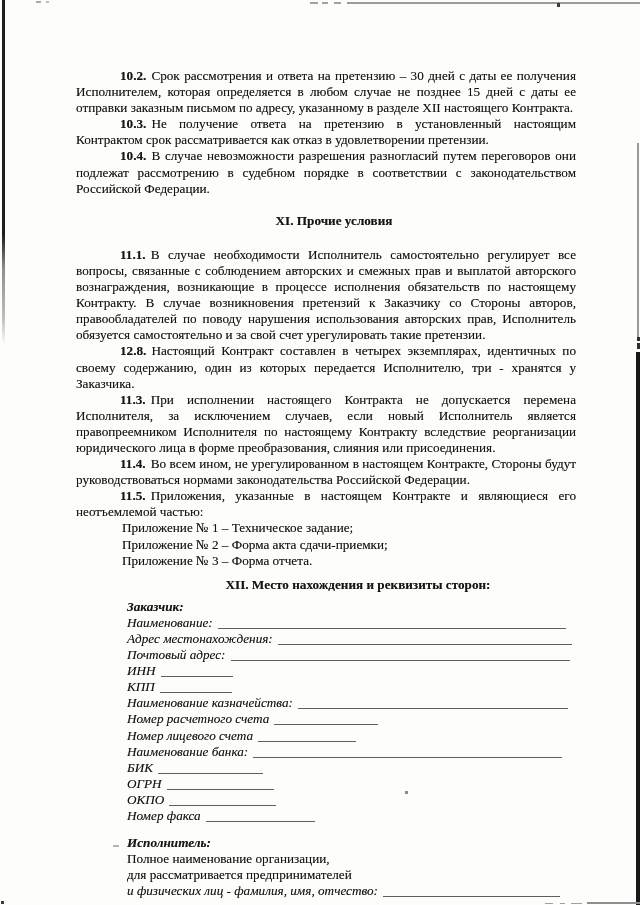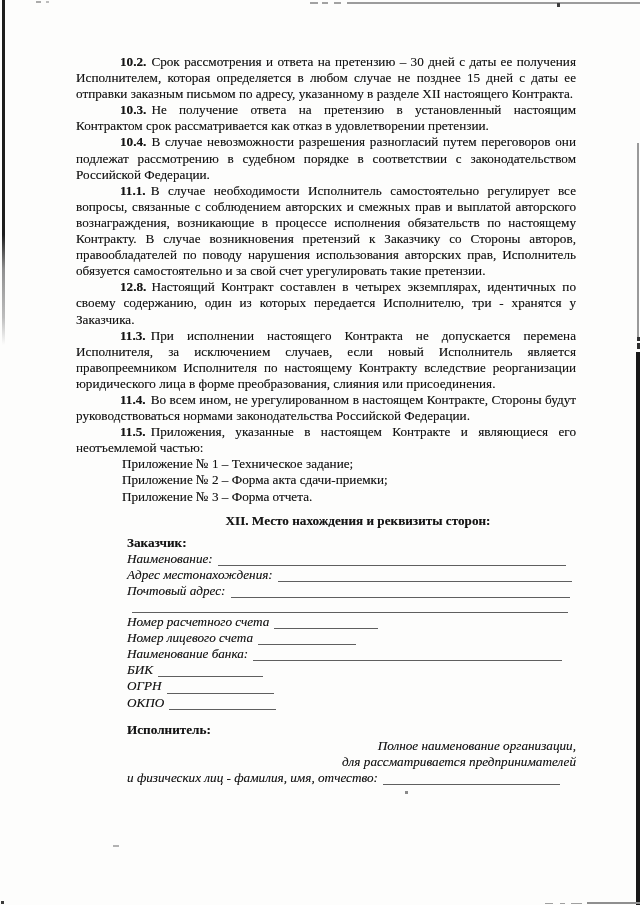--- a/index.html
+++ b/index.html
@@ -13,7 +13,7 @@
   }
   .content{
     position:absolute;
-    left:76px;top:54px;width:500px;
+    left:76px;top:68px;width:500px;
     font-size:13.2px;
     line-height:16.1px;
     text-shadow:0 0 0.4px rgba(20,20,20,0.45);

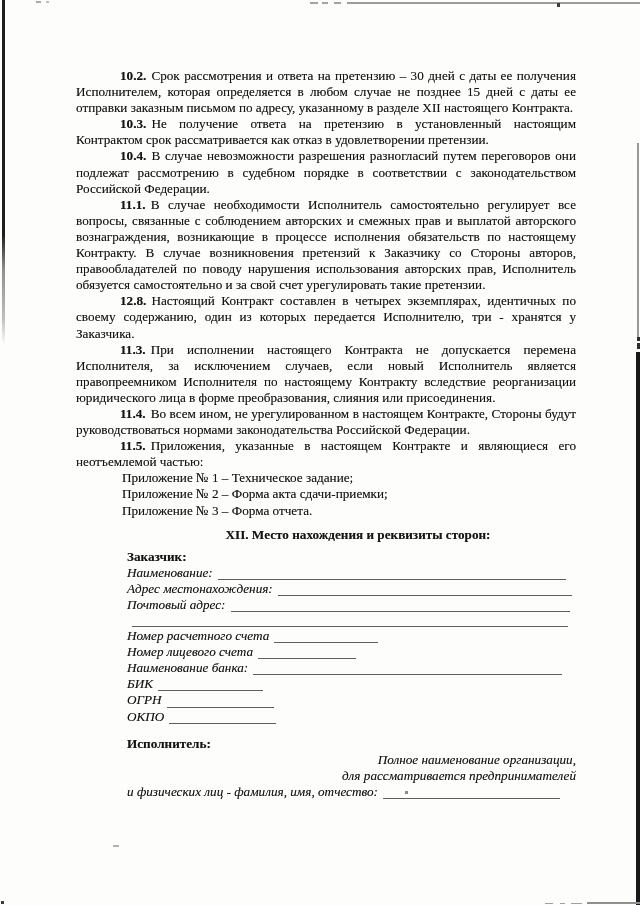--- a/index.html
+++ b/index.html
@@ -98,6 +98,7 @@
     <p class="clause"><b class="cnum">10.3.</b><span class="ctext">Не получение ответа на претензию в установленный настоящим Контрактом срок рассматривается как отказ в удовлетворении претензии.</span></p>
     <p class="clause"><b class="cnum">10.4.</b><span class="ctext">В случае невозможности разрешения разногласий путем переговоров они подлежат рассмотрению в судебном порядке в соответствии с законодательством Российской Федерации.</span></p>
 
+    <h4 class="sec-heading h-xi">XI. Прочие условия</h4>
 
     <p class="clause"><b class="cnum">11.1.</b><span class="ctext">В случае необходимости Исполнитель самостоятельно регулирует все вопросы, связанные с соблюдением авторских и смежных прав и выплатой авторского вознаграждения, возникающие в процессе исполнения обязательств по настоящему Контракту. В случае возникновения претензий к Заказчику со Стороны авторов, правообладателей по поводу нарушения использования авторских прав, Исполнитель обязуется самостоятельно и за свой счет урегулировать такие претензии.</span></p>
     <p class="clause"><b class="cnum">12.8.</b><span class="ctext">Настоящий Контракт составлен в четырех экземплярах, идентичных по своему содержанию, один из которых передается Исполнителю, три - хранятся у Заказчика.</span></p>

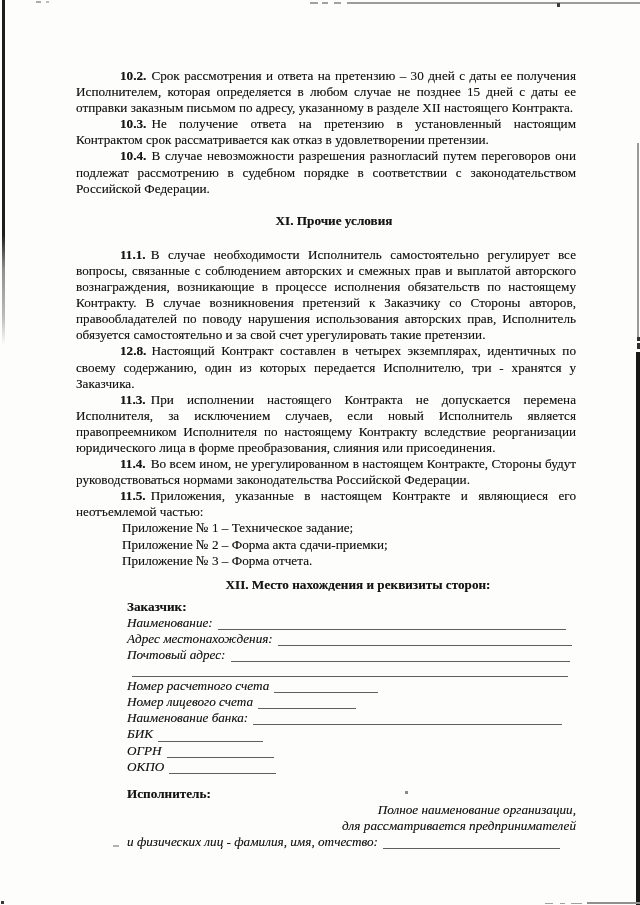--- a/index.html
+++ b/index.html
@@ -28,7 +28,7 @@
   .appendix-list{margin:0;padding:0;list-style:none;}
   .appendix-list li{padding-left:46px;}
   .requisites{margin:0;padding-left:51px;}
-  .req-title{font-weight:bold;}
+  .req-title{font-weight:bold;font-style:italic;}
   .req-row{display:flex;align-items:flex-end;}
   .req-label{font-style:italic;white-space:nowrap;}
   .blank-line{

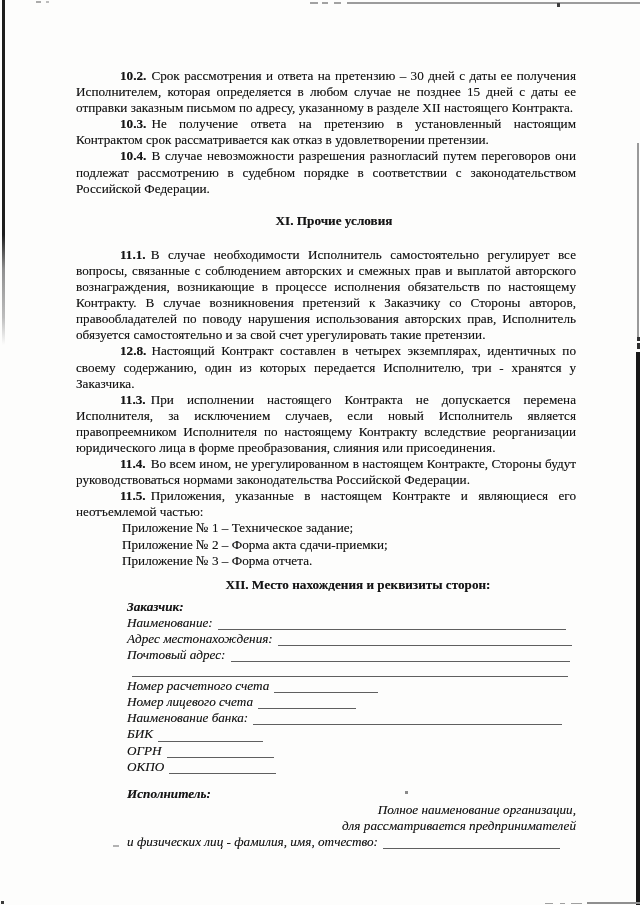--- a/index.html
+++ b/index.html
@@ -29,7 +29,7 @@
   .appendix-list li{padding-left:46px;}
   .requisites{margin:0;padding-left:51px;}
   .req-title{font-weight:bold;font-style:italic;}
-  .req-row{display:flex;align-items:flex-end;}
+  .req-row{display:flex;align-items:flex-start;}
   .req-label{font-style:italic;white-space:nowrap;}
   .blank-line{
     display:block;height:13px;margin-left:5px;margin-bottom:1px;

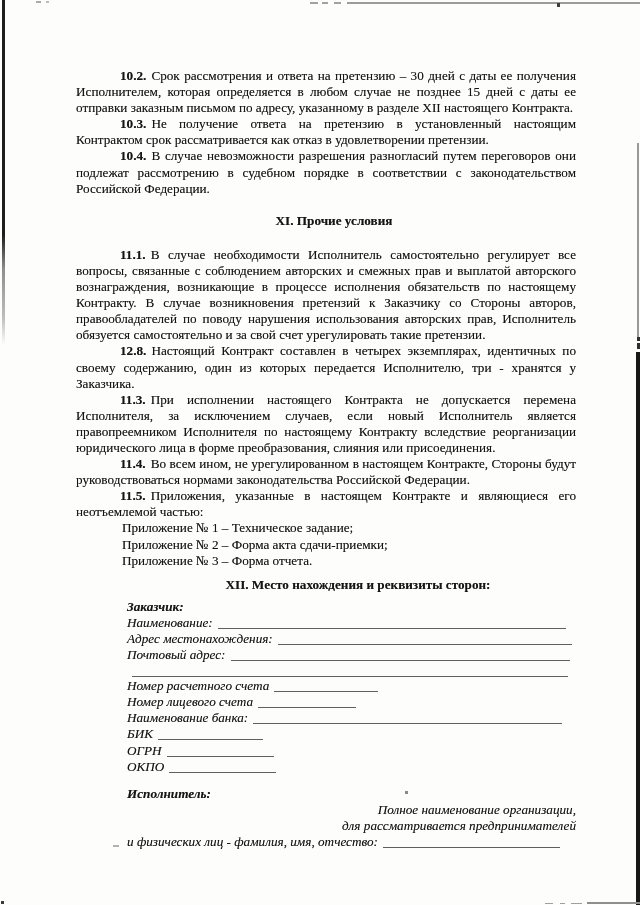--- a/index.html
+++ b/index.html
@@ -130,6 +130,10 @@
         <span class="blank-line full mr6"></span>
       </div>
       <div class="req-row">
+        <span class="req-label">ИНН</span>
+        <span class="blank-line w72"></span>
+      </div>
+      <div class="req-row">
         <span class="blank-line full mr8"></span>
       </div>
       <div class="req-row">

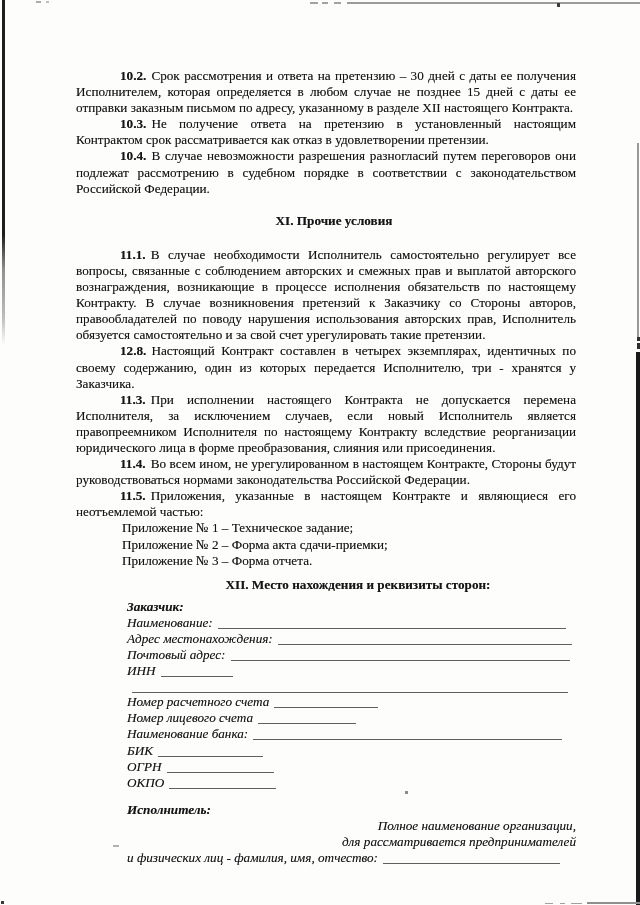--- a/index.html
+++ b/index.html
@@ -134,6 +134,10 @@
         <span class="blank-line w72"></span>
       </div>
       <div class="req-row">
+        <span class="req-label">КПП</span>
+        <span class="blank-line w72"></span>
+      </div>
+      <div class="req-row">
         <span class="blank-line full mr8"></span>
       </div>
       <div class="req-row">

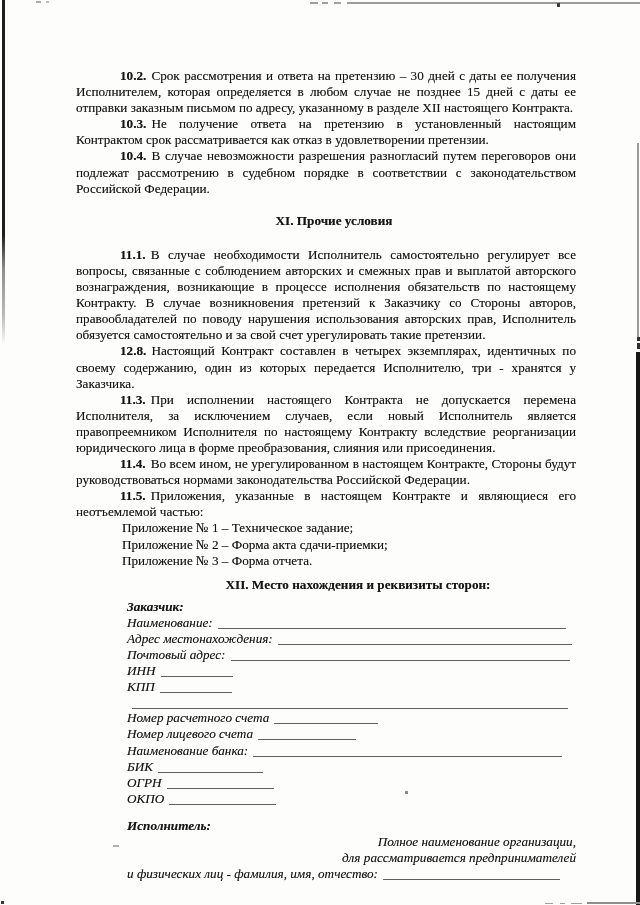--- a/index.html
+++ b/index.html
@@ -138,6 +138,7 @@
         <span class="blank-line w72"></span>
       </div>
       <div class="req-row">
+        <span class="req-label">Наименование казначейства:</span>
         <span class="blank-line full mr8"></span>
       </div>
       <div class="req-row">

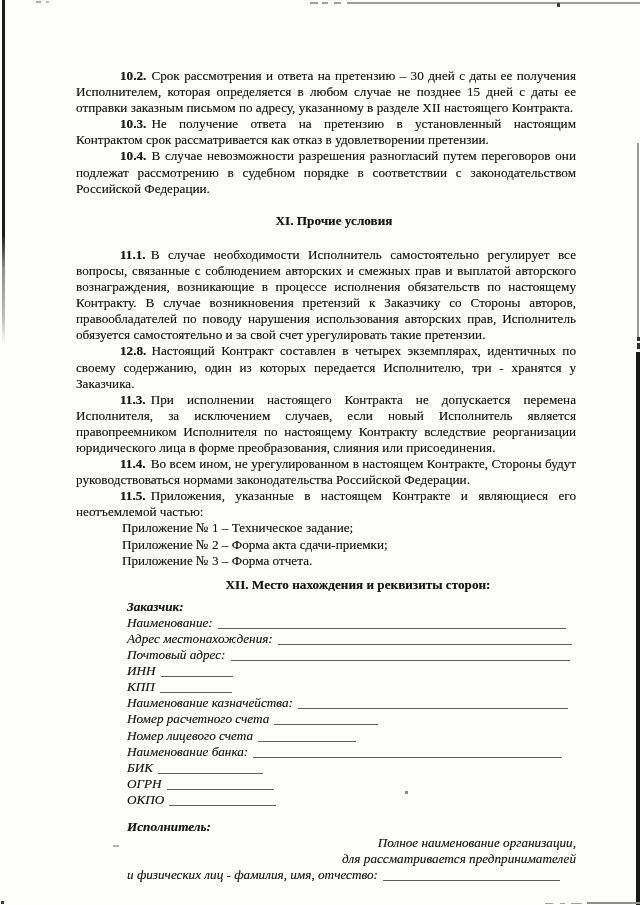--- a/index.html
+++ b/index.html
@@ -165,6 +165,10 @@
         <span class="req-label">ОКПО</span>
         <span class="blank-line w107"></span>
       </div>
+      <div class="req-row">
+        <span class="req-label">Номер факса</span>
+        <span class="blank-line w109"></span>
+      </div>
     </div>
 
     <div class="gap-block"></div>

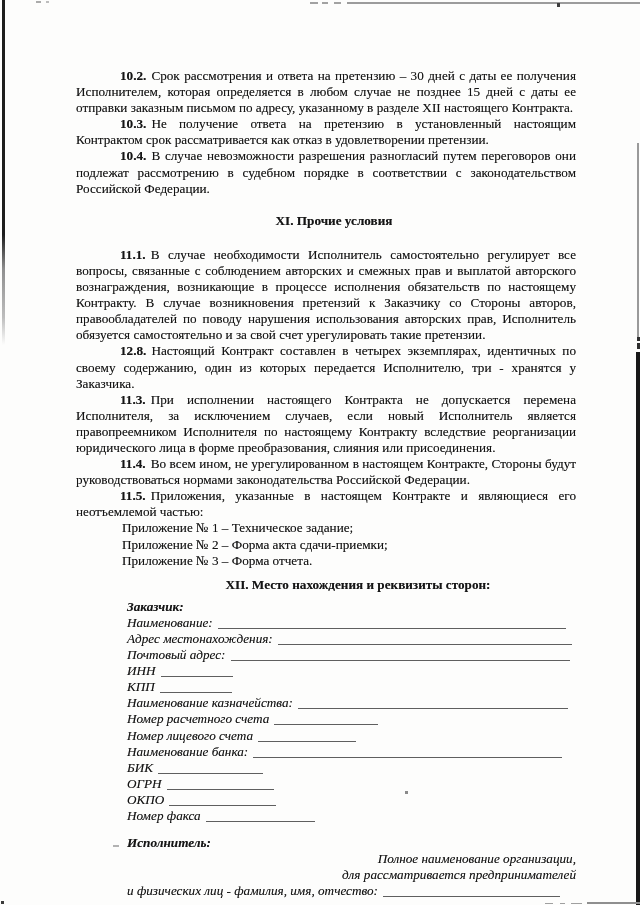--- a/index.html
+++ b/index.html
@@ -42,7 +42,7 @@
   .w72{width:72px;}  .w98{width:98px;}  .w104{width:104px;}
   .w105{width:105px;} .w107{width:107px;} .w109{width:109px;}
   .contractor{margin-top:4px;}
-  .contractor-line{font-style:italic;text-align:right;}
+  .contractor-line{}
   .gap-block{height:7px;}
   
   .art{position:absolute;pointer-events:none;}

